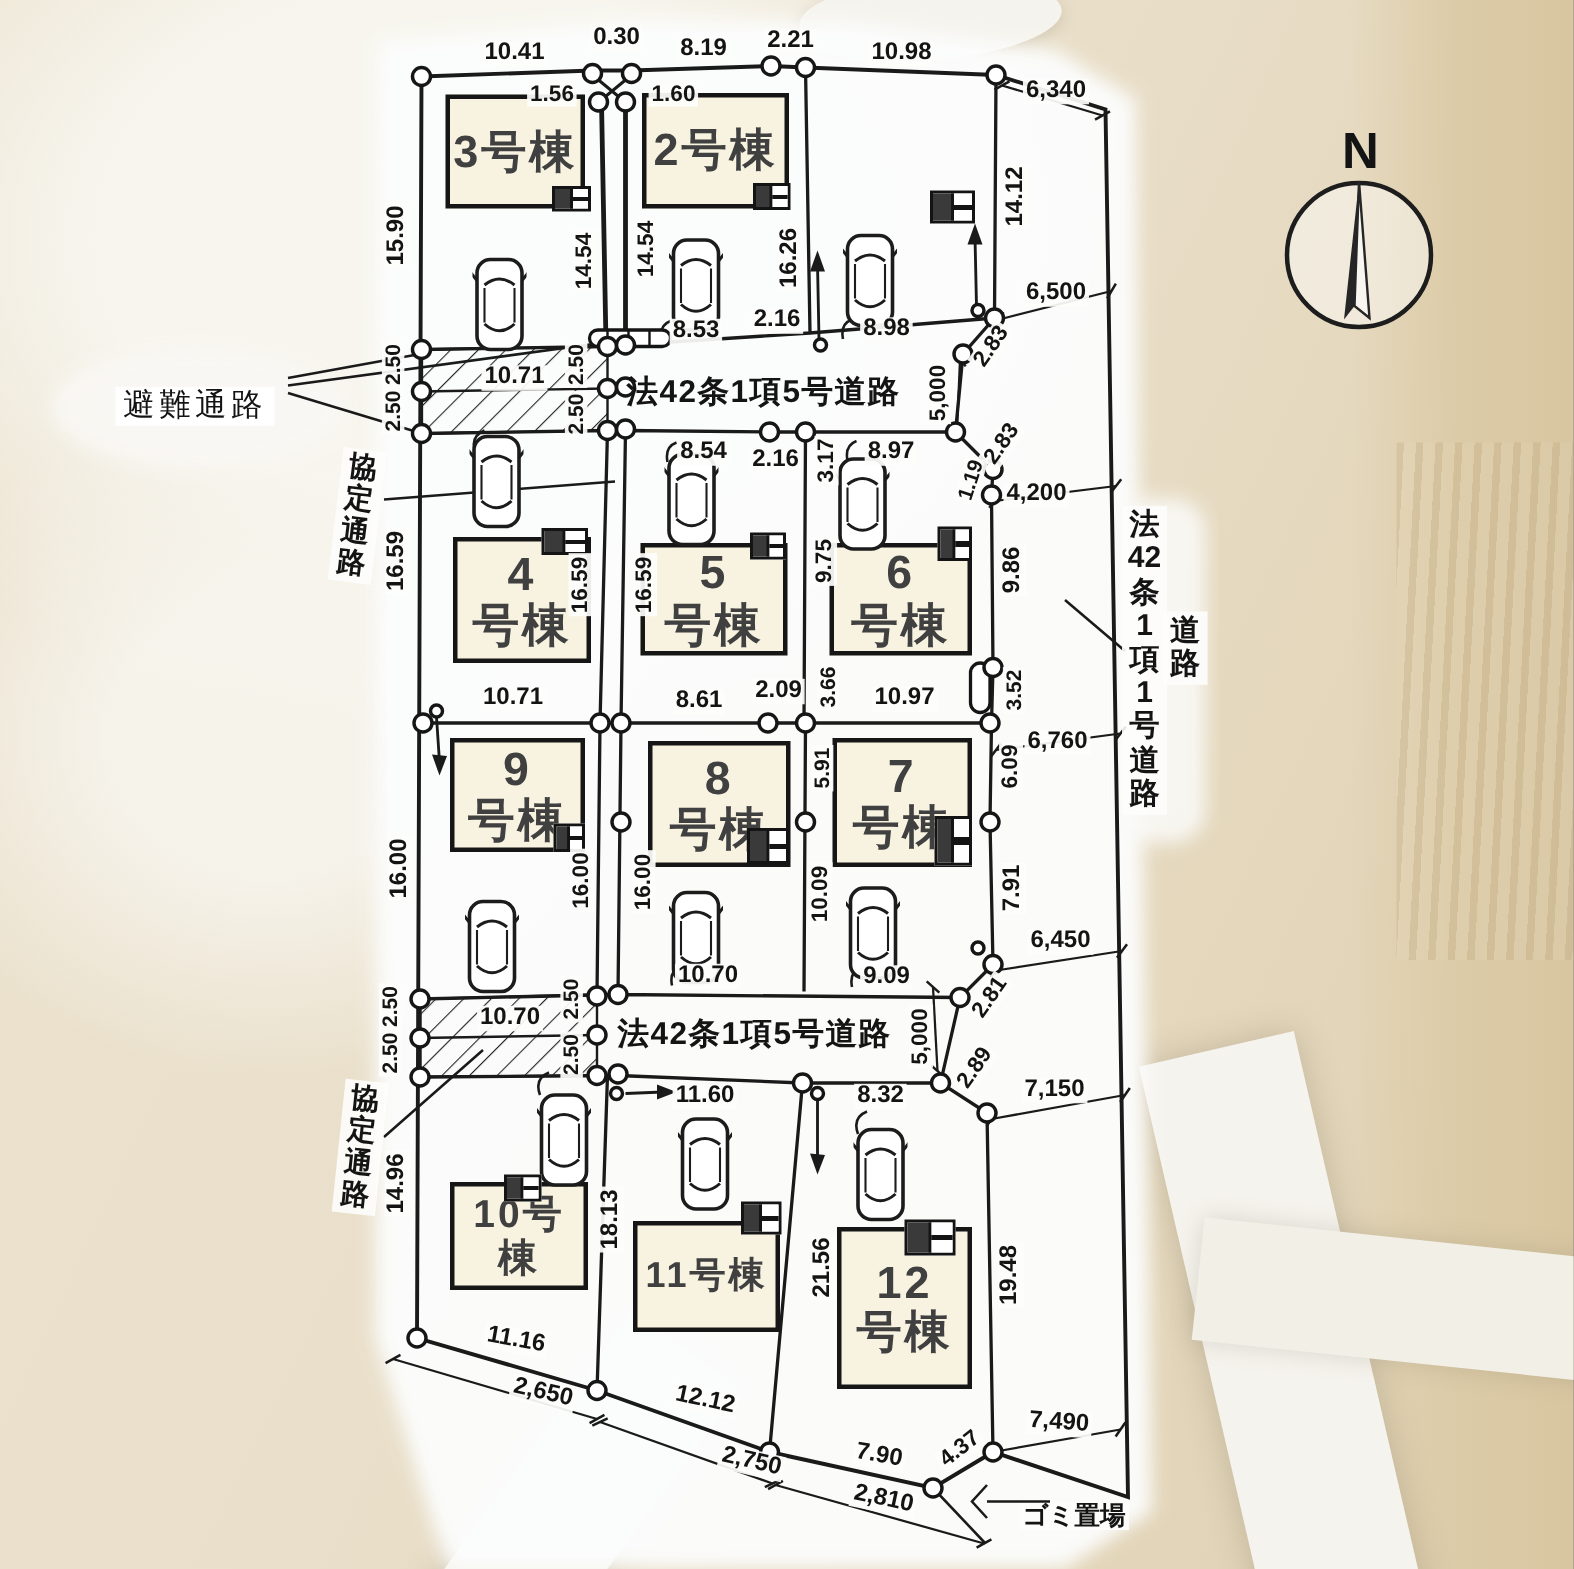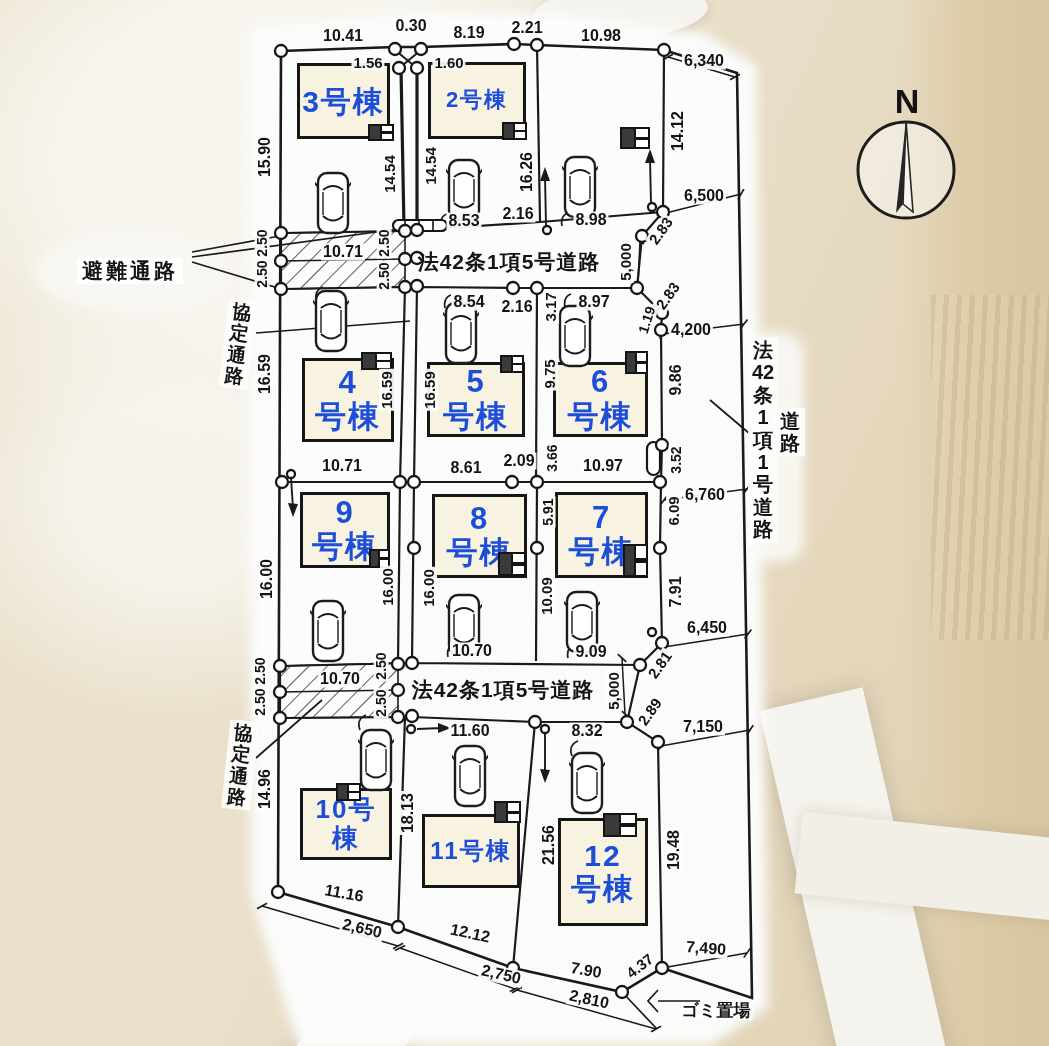--- a/index.html
+++ b/index.html
@@ -24,7 +24,7 @@
   #buildings-layer,#cars-layer,#ubox-layer,#labels-layer{position:absolute;inset:0;pointer-events:none;}
   #buildings-layer{z-index:3;} #cars-layer{z-index:4;} #ubox-layer{z-index:5;} #labels-layer{z-index:6;}
   .building{position:absolute;border:3px solid #161616;background:#f8f3e1;box-sizing:border-box;display:flex;align-items:center;justify-content:center;}
-  .bname{font-weight:600;color:#1d4ed8;white-space:pre-line;text-align:center;line-height:1.1;letter-spacing:2px;}
+  .bname{font-weight:600;color:#404040;white-space:pre-line;text-align:center;line-height:1.1;letter-spacing:2px;}
   .car{position:absolute;width:36px;height:66px;}
   .ubox{position:absolute;display:grid;grid-template-columns:1.15fr 1fr;border:2.5px solid #141414;background:#fff;box-sizing:border-box;}
   .ubox i{display:block;}

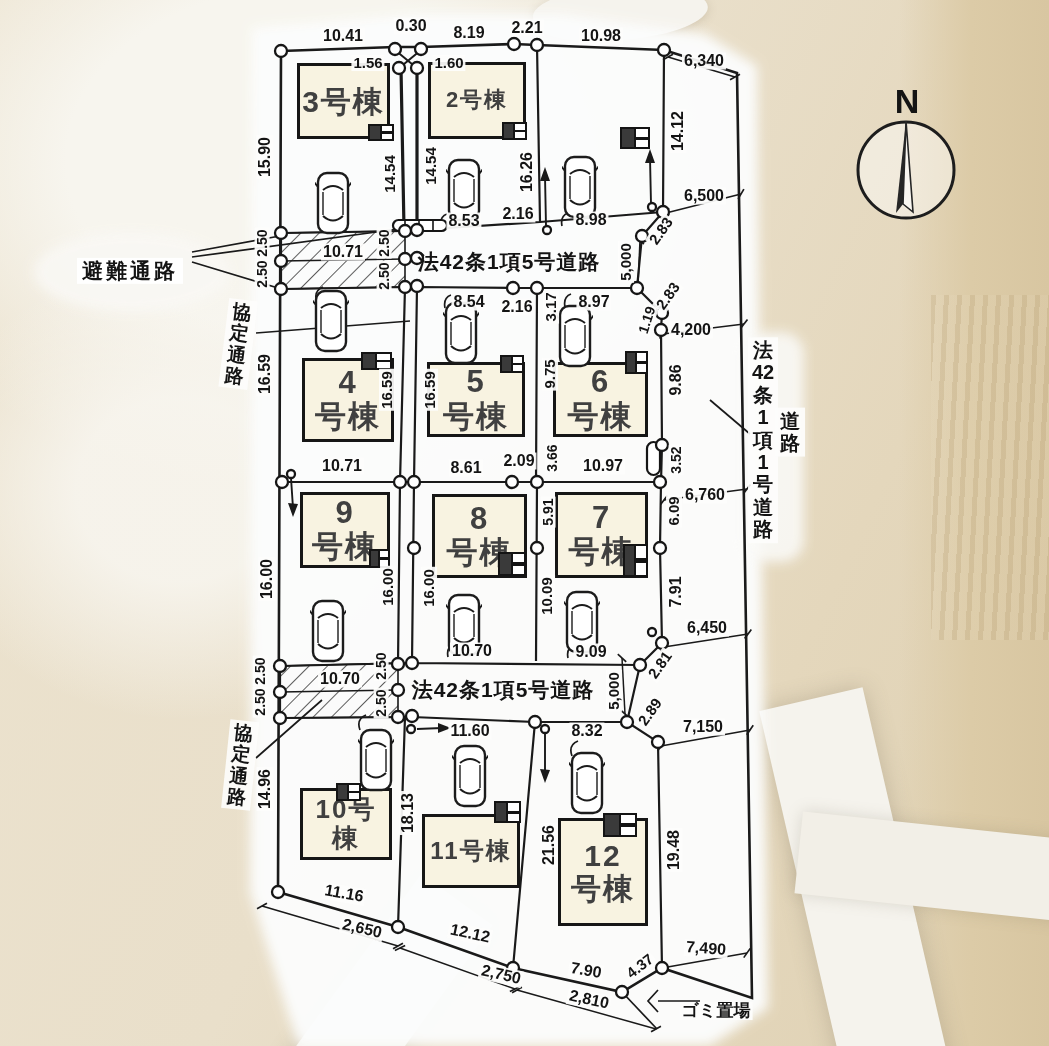--- a/index.html
+++ b/index.html
@@ -201,7 +201,7 @@
 
   <div id="buildings-layer">
       <div class="building" style="left: 428px; top: 62px; width: 98px; height: 77px;">
-        <div class="bname" style="font-size: 22px;">2号棟</div>
+        <div class="bname" style="font-size: 30px;">2号棟</div>
       </div>
       <div class="building" style="left: 297px; top: 63px; width: 93px; height: 76px;">
         <div class="bname" style="font-size: 30px;">3号棟</div>

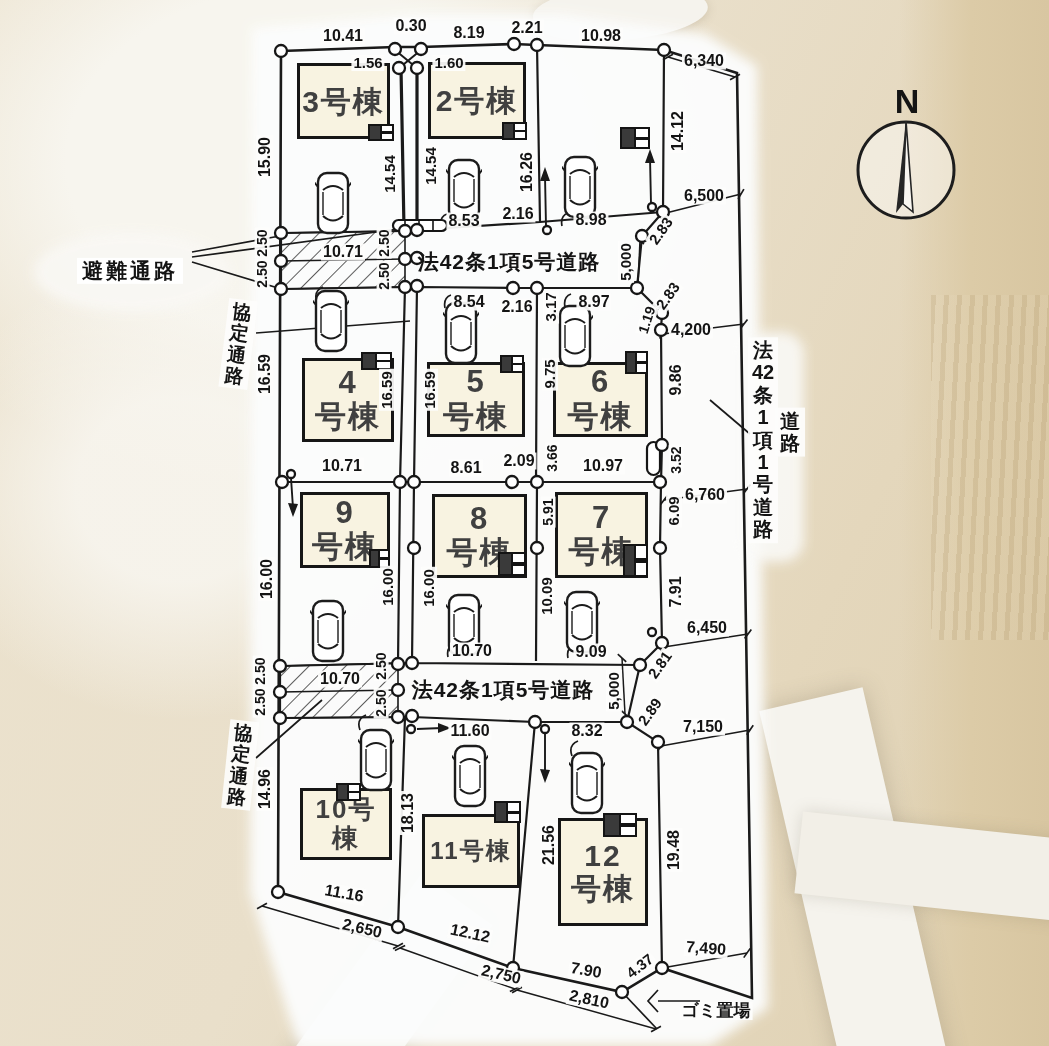--- a/index.html
+++ b/index.html
@@ -33,7 +33,7 @@
   .lbl{position:absolute;font-size:16px;font-weight:600;color:#141414;background:rgba(253,253,252,.93);
        padding:0 2px;line-height:1.06;white-space:pre;}
   .lbl.road{font-size:21px;font-weight:700;background:transparent;letter-spacing:1px;}
-  .lbl.big{font-size:21px;font-weight:700;letter-spacing:3px;background:rgba(255,255,255,.95);padding:2px 5px;}
+  .lbl.big{font-size:21px;font-weight:400;letter-spacing:3px;background:rgba(255,255,255,.95);padding:2px 5px;}
   .lbl.vp{width:1.4em;white-space:normal;word-break:break-all;text-align:center;font-weight:700;font-size:19px;line-height:1.12;background:rgba(253,253,252,.9);padding:2px 1px;}
   .lbl.north{background:transparent;font-weight:700;}
   .lbl.gomi{font-weight:700;}

